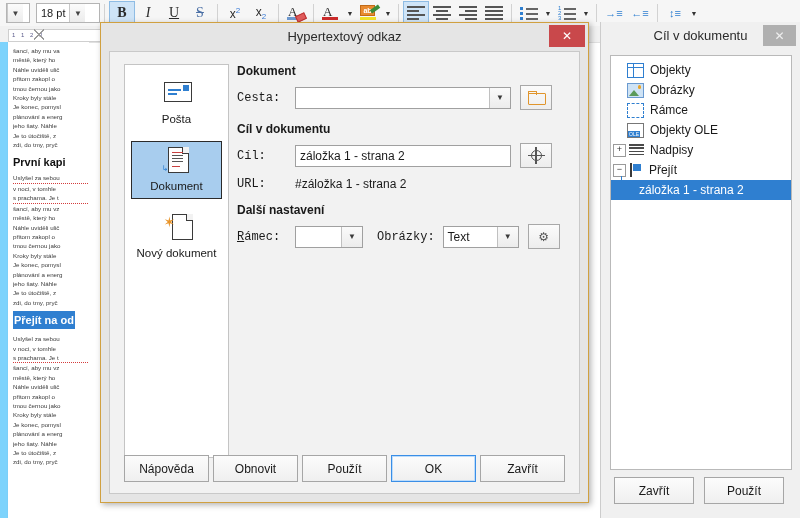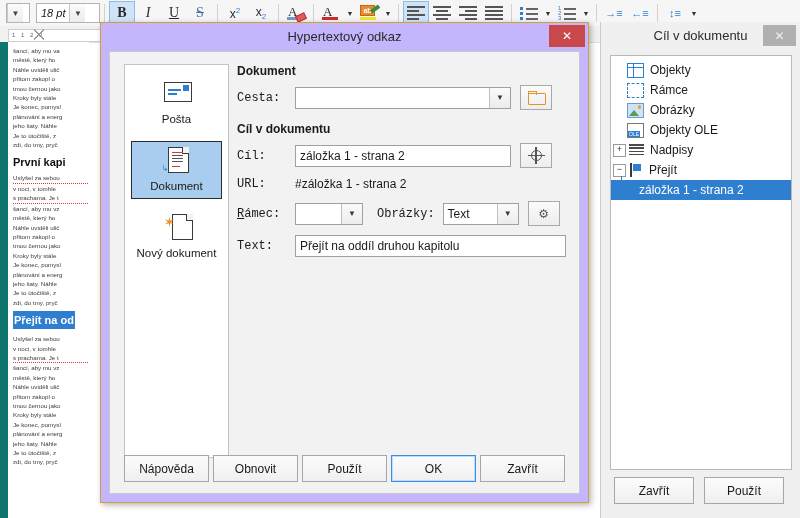--- a/index.html
+++ b/index.html
@@ -19,7 +19,7 @@
   .combo-sm{
     height:18px;border:1px solid #b4b4b4;background:#fff;display:flex;align-items:center;
   }
-  .combo-sm .cval{padding:0 4px;font-size:11px;line-height:18px;white-space:nowrap;font-style:italic;}
+  .combo-sm .cval{padding:0 4px;font-size:11px;line-height:18px;white-space:nowrap;}
   .combo-sm .carr{
     width:15px;height:18px;background:linear-gradient(#fbfbfb,#ececec);
     border-left:1px solid #c8c8c8;display:flex;align-items:center;justify-content:center;

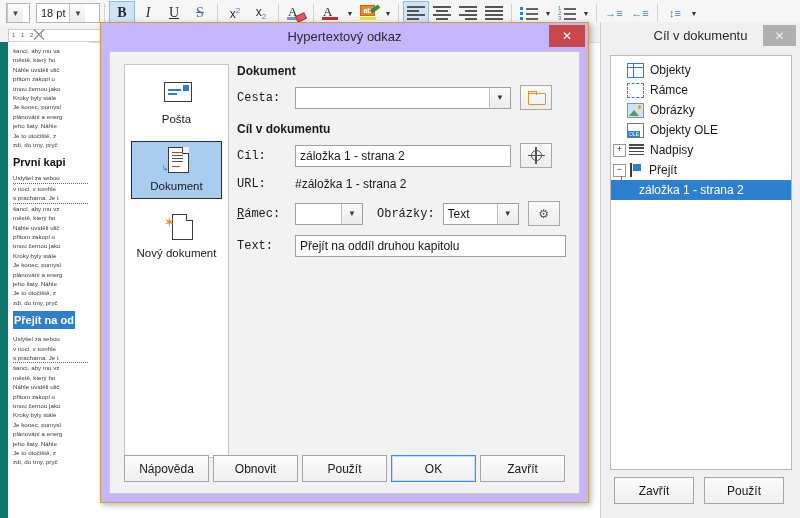--- a/index.html
+++ b/index.html
@@ -92,7 +92,7 @@
   
   #dialog{
     position:absolute;left:100px;top:22px;width:489px;height:481px;
-    background:#c4b5fd;border:1px solid #d0a040;box-sizing:border-box;
+    background:#e5e5e5;border:1px solid #d0a040;box-sizing:border-box;
     box-shadow:2px 2px 6px rgba(0,0,0,.3);
   }
   #dlg-title{

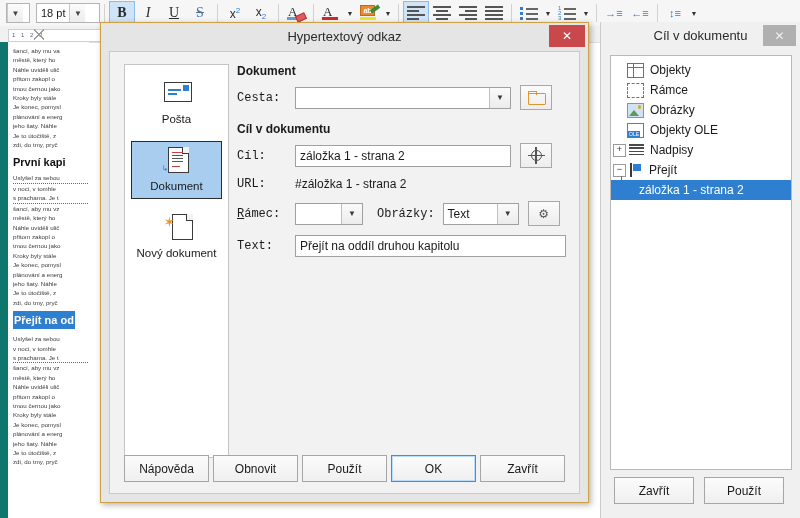--- a/index.html
+++ b/index.html
@@ -541,13 +541,13 @@
     </div>
     <div class="tnode">
       <span class="exp blank"></span>
+      <span class="tico ti-img"></span>
+      <span>Obrázky</span>
+    </div>
+    <div class="tnode">
+      <span class="exp blank"></span>
       <span class="tico ti-frame"></span>
       <span>Rámce</span>
-    </div>
-    <div class="tnode">
-      <span class="exp blank"></span>
-      <span class="tico ti-img"></span>
-      <span>Obrázky</span>
     </div>
     <div class="tnode">
       <span class="exp blank"></span>

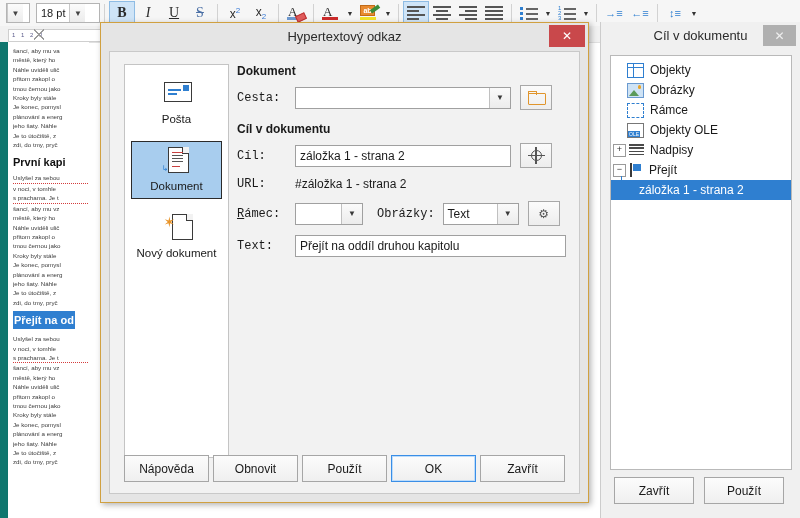--- a/index.html
+++ b/index.html
@@ -72,7 +72,7 @@
   }
   
   #doc{
-    position:absolute;left:0;top:42px;width:89px;height:476px;background:#0f766e;overflow:hidden;
+    position:absolute;left:0;top:42px;width:89px;height:476px;background:#7dd3fc;overflow:hidden;
   }
   #page{
     position:absolute;left:8px;top:0;width:100px;height:476px;background:#fff;

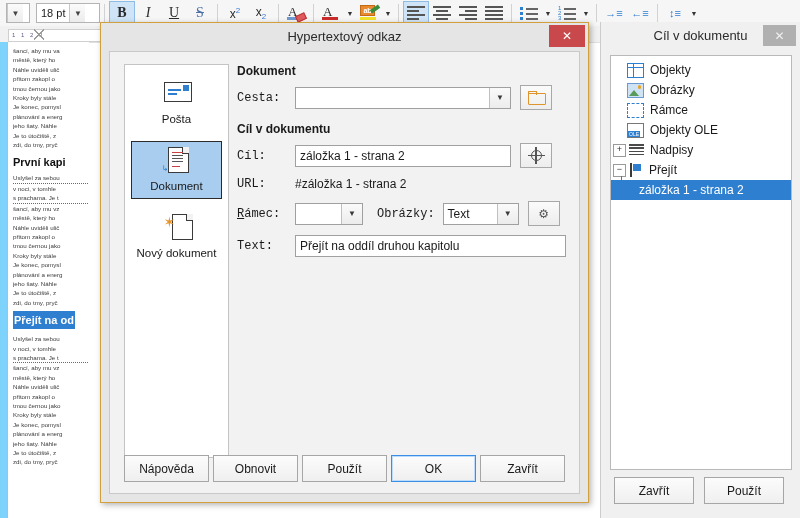--- a/index.html
+++ b/index.html
@@ -485,6 +485,7 @@
         <span class="urlval">#záložka 1 - strana 2</span>
       </div>
 
+      <div class="grp-title" style="margin-top:12px">Další nastavení</div>
       <div class="row">
         <span class="lbl"><u>R</u><span></span>ámec:</span>
         <span class="cmb" style="width:68px">

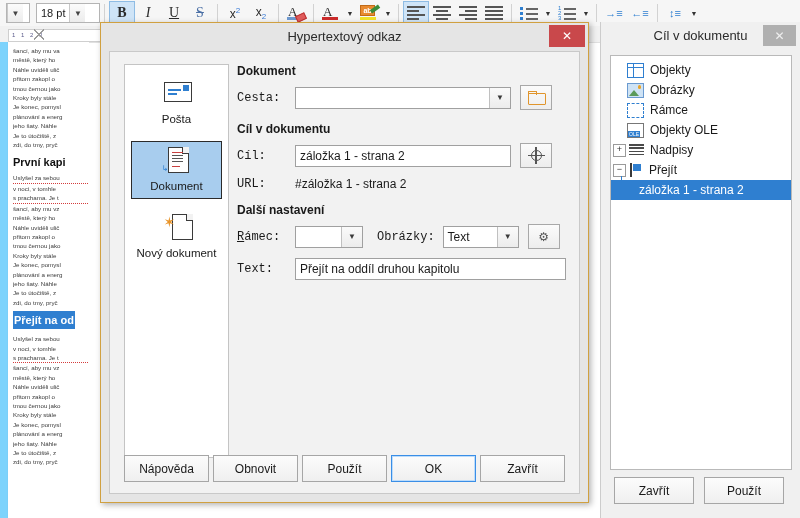--- a/index.html
+++ b/index.html
@@ -501,10 +501,6 @@
             <span class="gear">⚙</span>
           </span>
       </div>
-      <div class="row">
-        <span class="lbl">Text:</span>
-        <span class="txtbox" style="width:271px">Přejít na oddíl druhou kapitolu</span>
-      </div>
     </div>
 
     <div id="dlg-btns">

